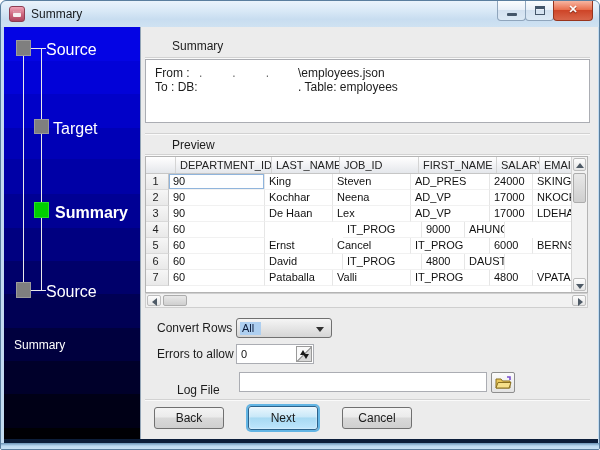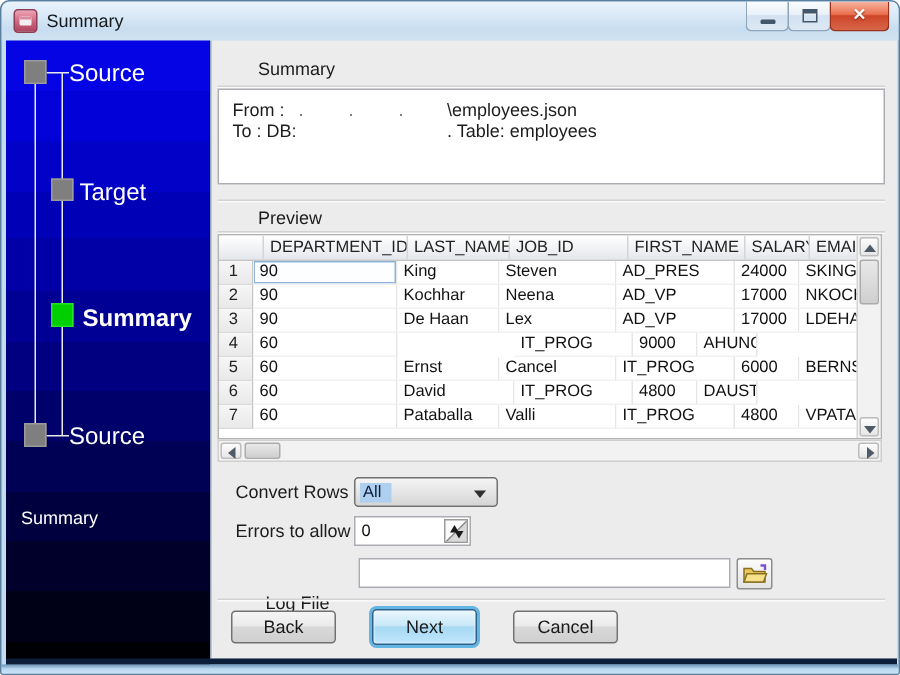--- a/index.html
+++ b/index.html
@@ -381,7 +381,7 @@
       </div>
     </div>
 
-    <div class="ctl-label" style="left:36px; top:368px;">Log File</div>
+    <div class="ctl-label" style="left:36px; top:356px;">Log File</div>
     <div class="textinput"></div>
     <div class="browse-btn">
       <svg width="17" height="14" viewBox="0 0 17 14">

